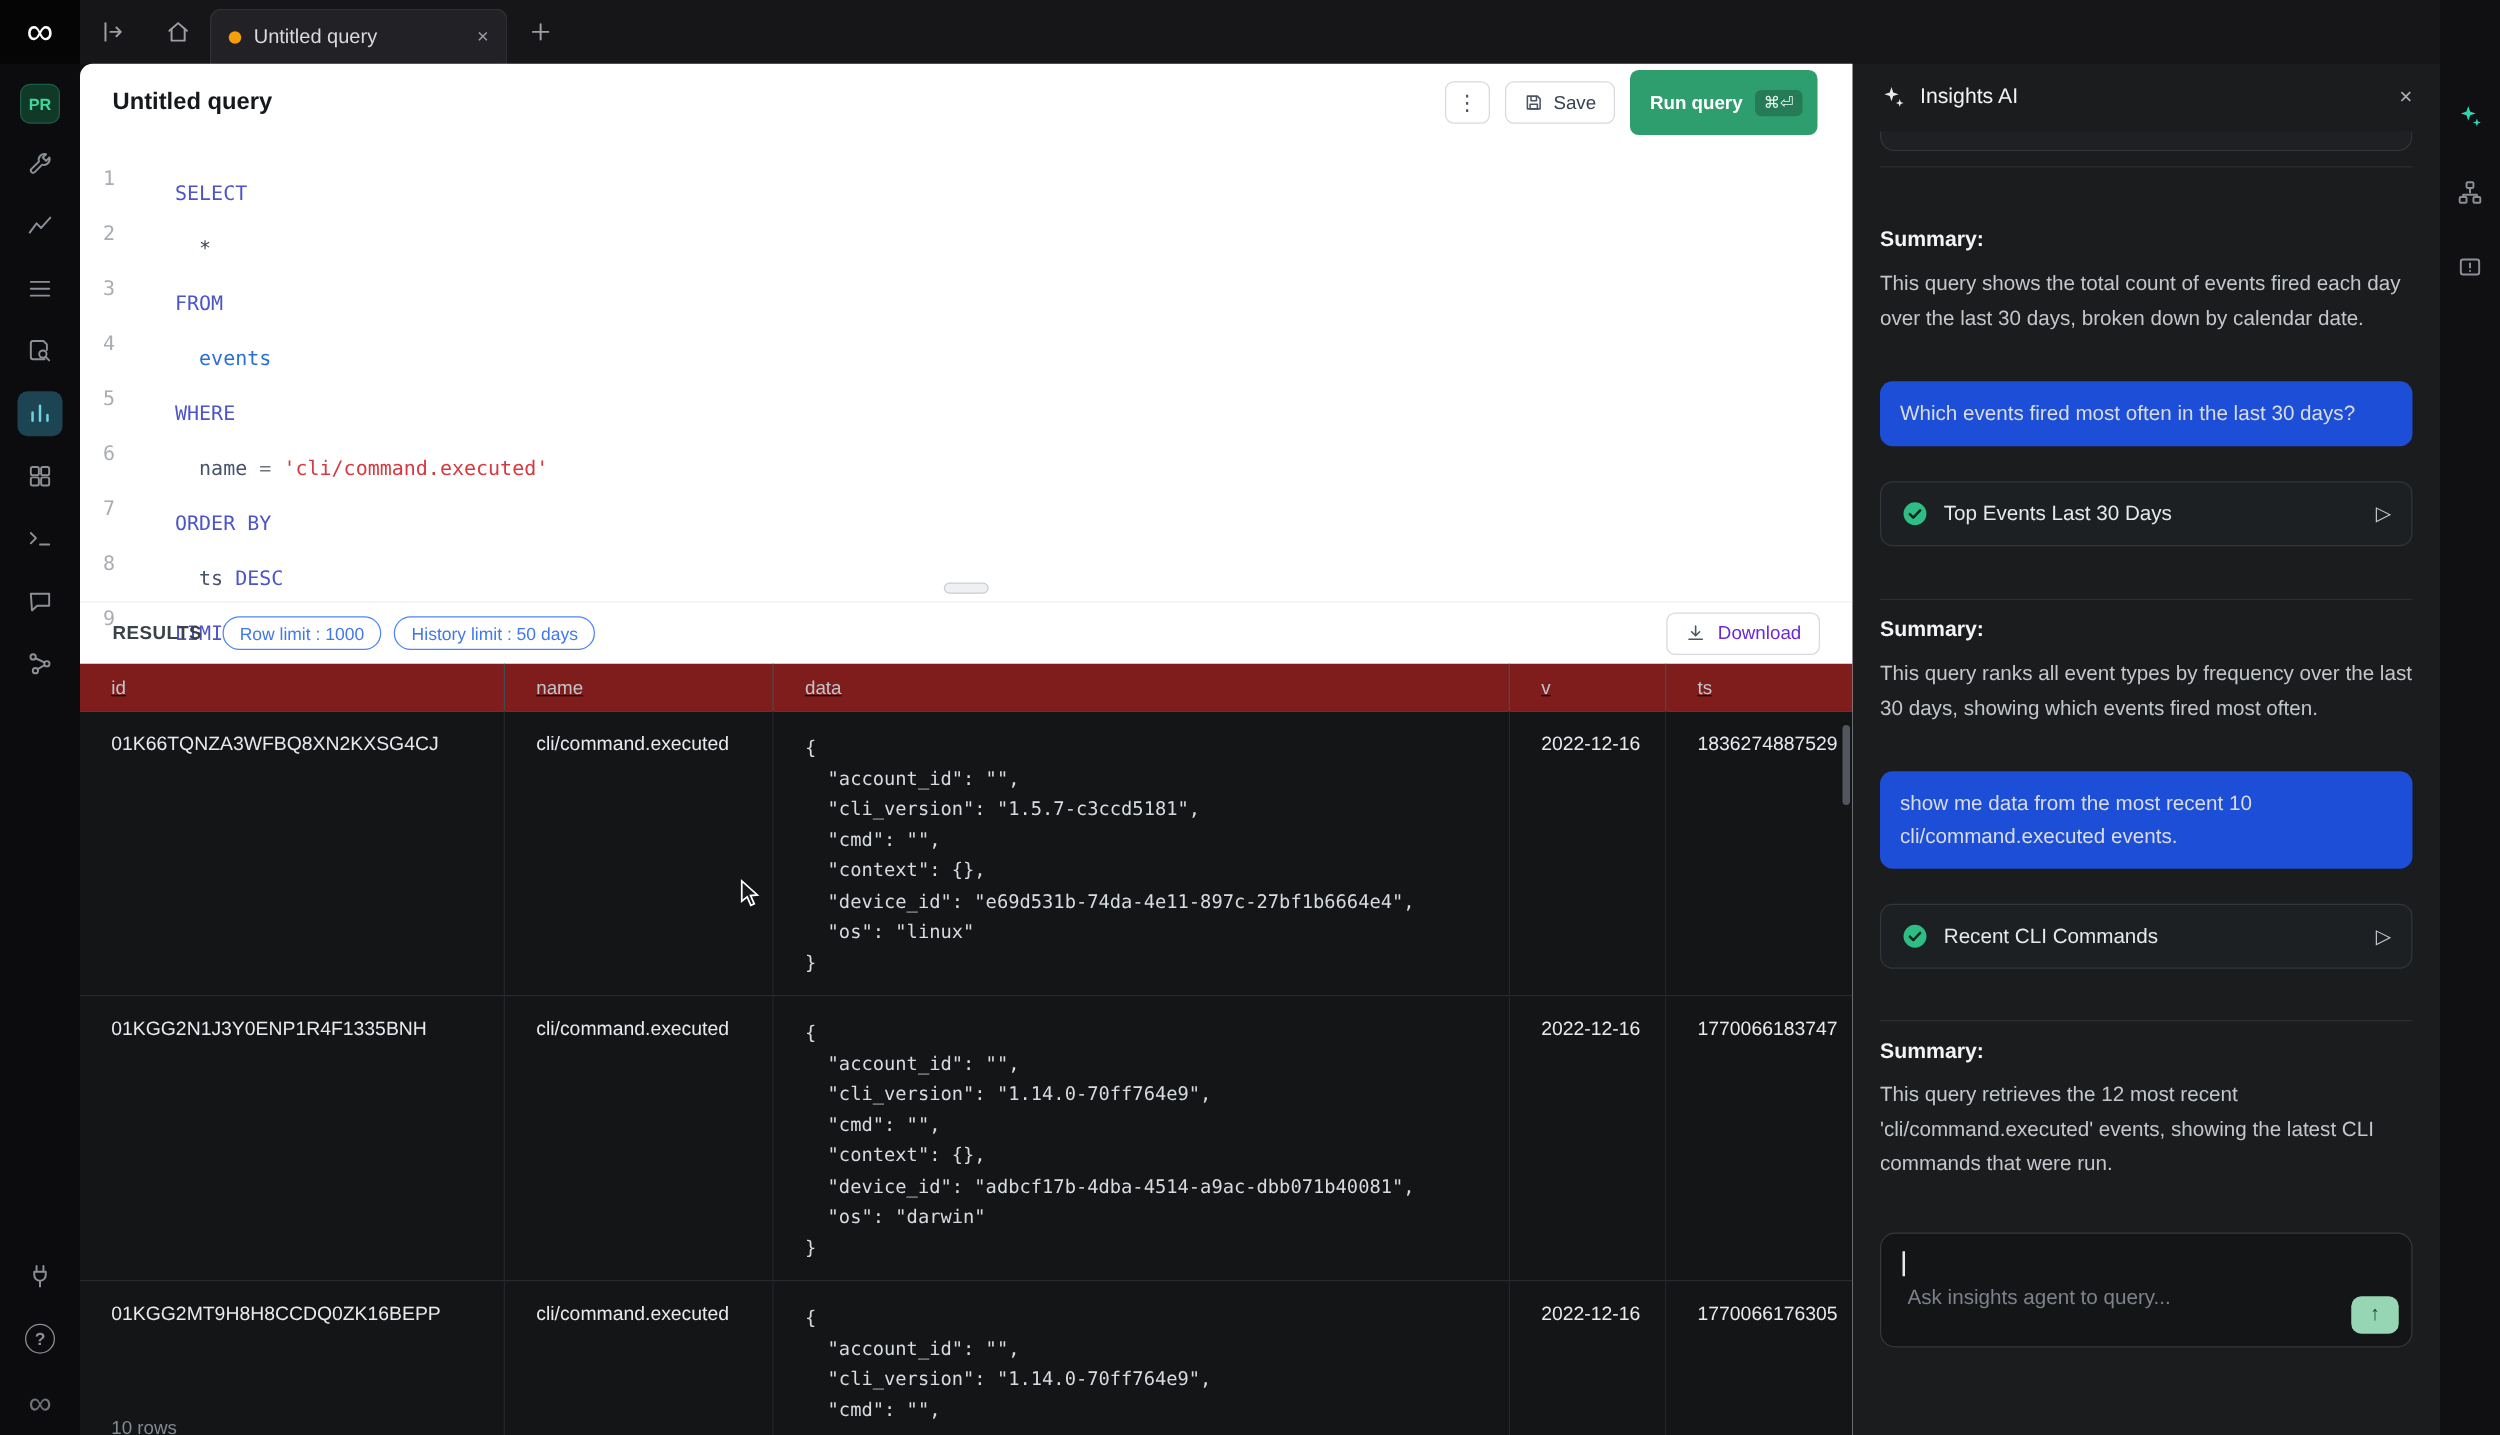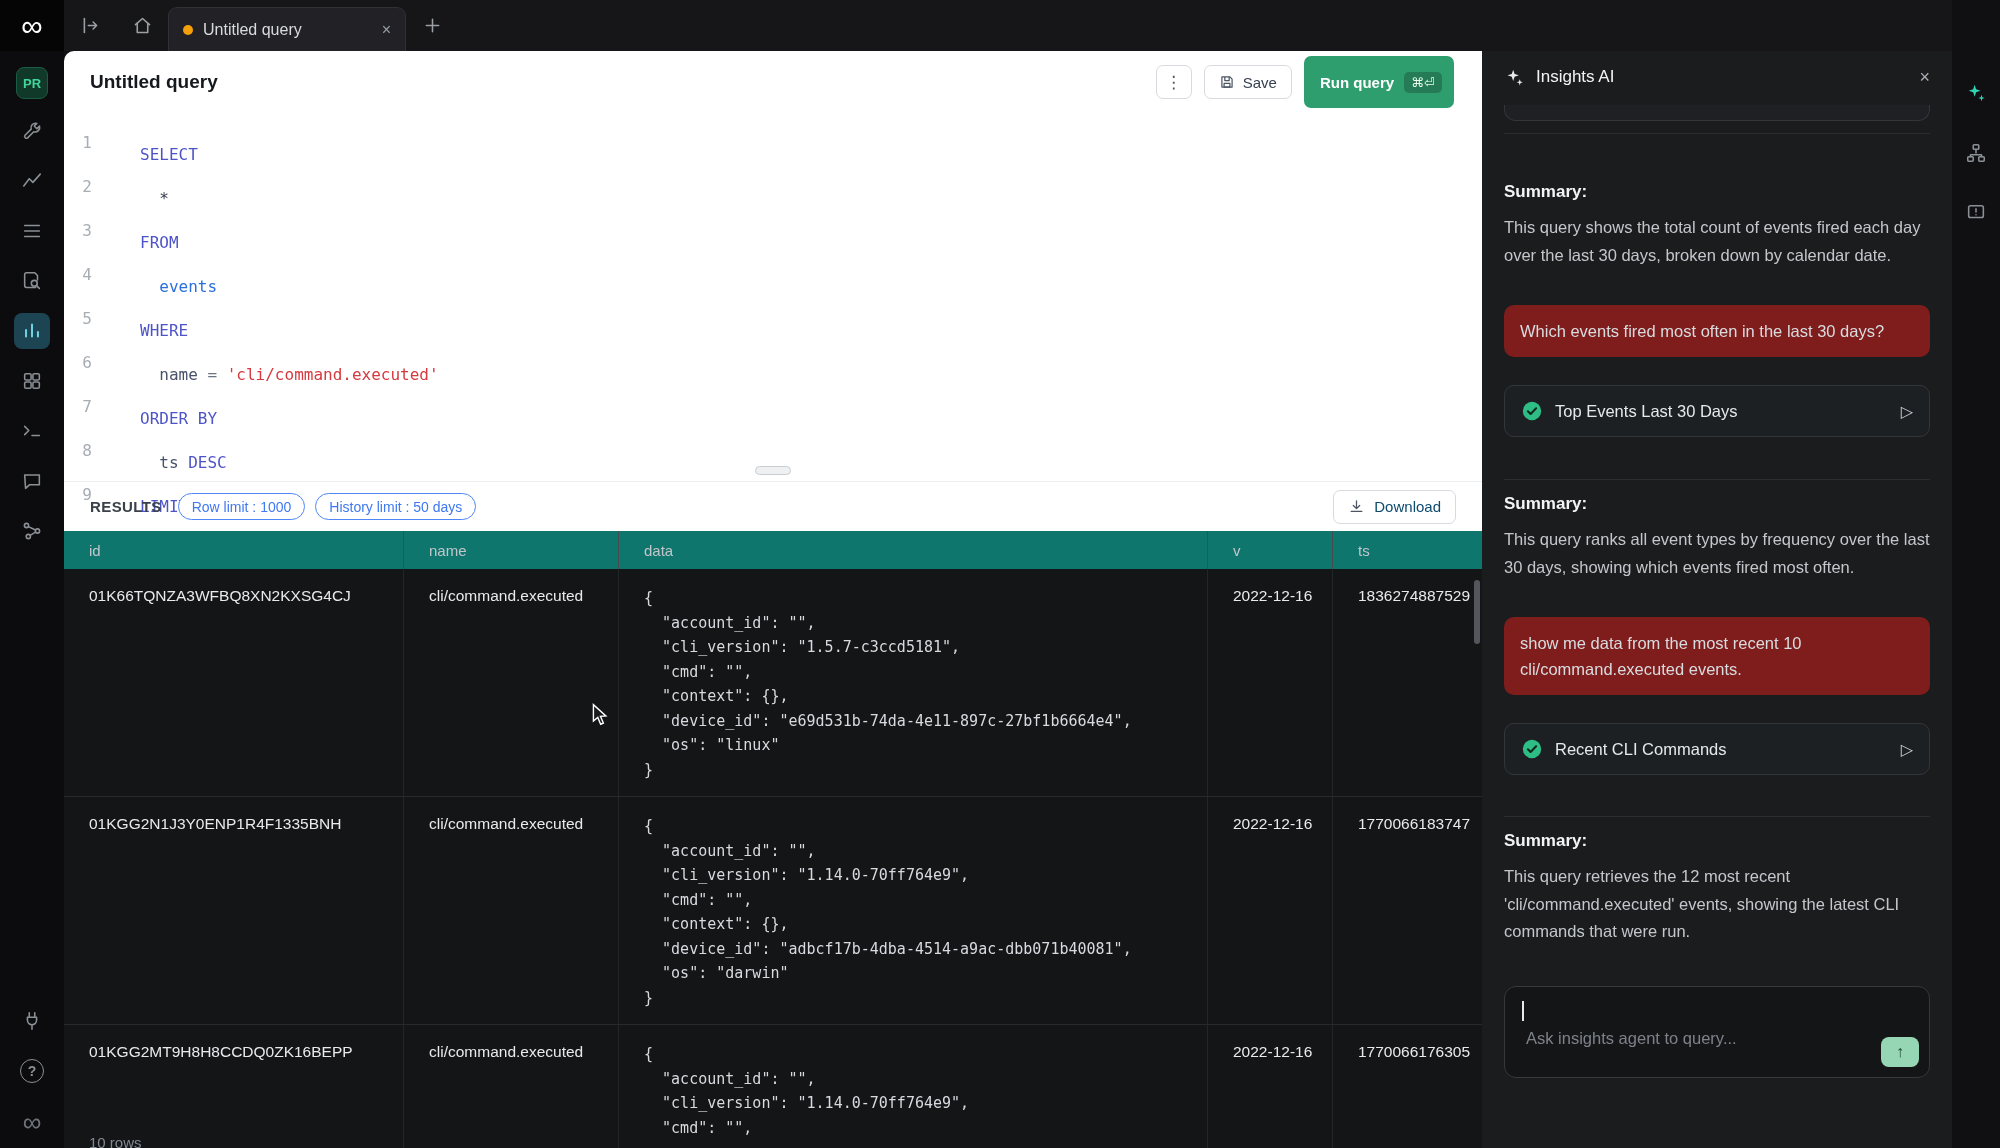--- a/index.html
+++ b/index.html
@@ -87,7 +87,7 @@
   .sum-label { margin:14px 22px 0; color:#f3f4f6; font-size:17px; font-weight:bold; }
   .sum-label.first { margin-top:48px; }
   .sum-text { margin:12px 22px 0; color:#c3c7cc; font-size:16.5px; line-height:27.5px; }
-  .question { margin:36px 22px 0; background:#7f1d1d; border-radius:10px; padding:13px 16px; color:#d9dcdf; font-size:16.5px; line-height:26px; }
+  .question { margin:36px 22px 0; background:#1d4ed8; border-radius:10px; padding:13px 16px; color:#d9dcdf; font-size:16.5px; line-height:26px; }
   .result-card { margin:28px 22px 0; height:52px; background:#1d2023; border:1px solid #32363b; border-radius:10px; display:flex; align-items:center; gap:12px; padding:0 16px; cursor:pointer; }
   .check-circle { width:22px; height:22px; flex-shrink:0; }
   .card-title { color:#e6e8ea; font-size:16.5px; flex:1; }

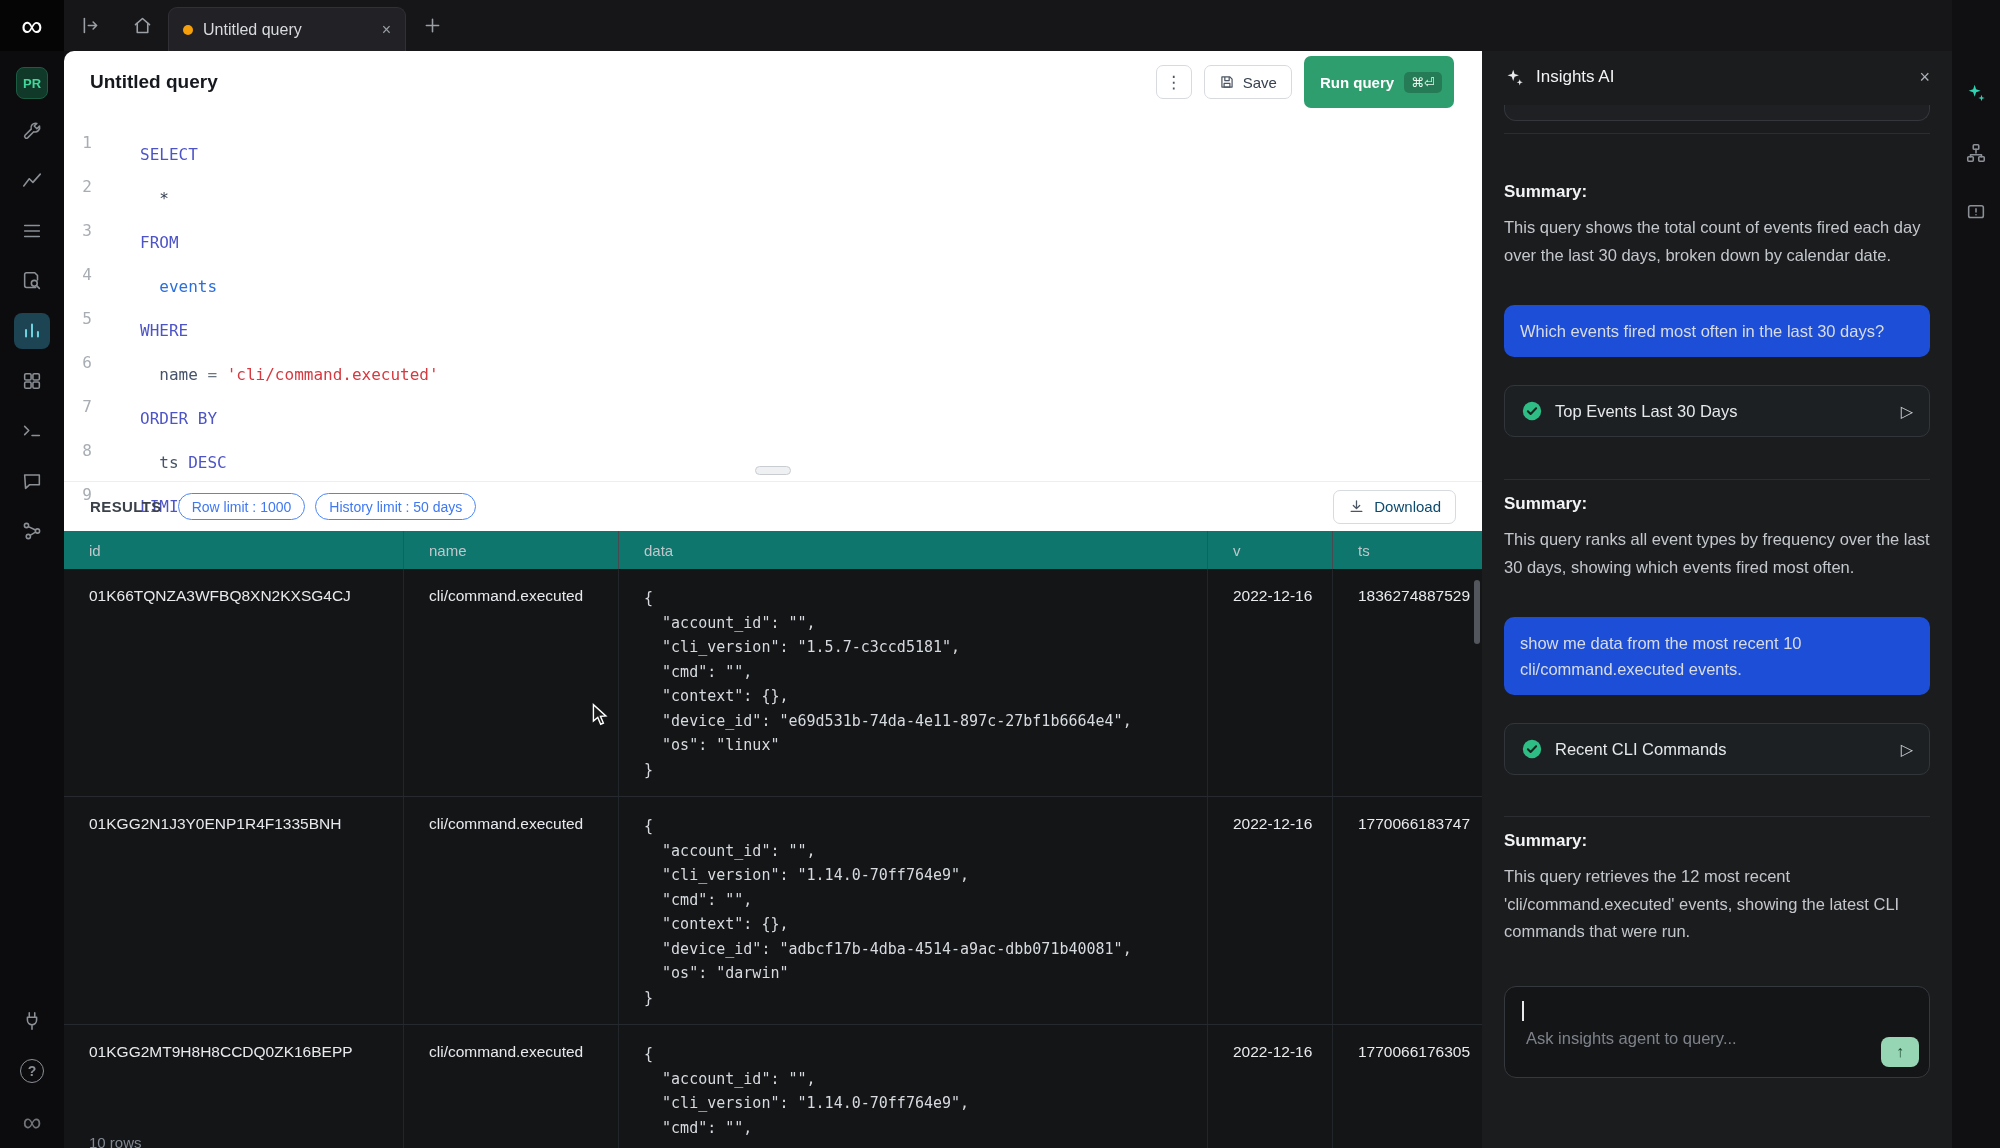--- a/index.html
+++ b/index.html
@@ -61,7 +61,7 @@
   .results-label { font-size:15px; font-weight:bold; color:#3a4149; letter-spacing:0.4px; margin-right:6px; }
   .limit-badge { height:27px; border:1px solid #4e86f7; border-radius:14px; color:#3f78f0; font-size:14px; display:flex; align-items:center; padding:0 13px; background:#fff; }
   .results-spacer { flex:1; }
-  .download-btn { height:34px; border:1px solid #d7dade; border-radius:7px; background:#fff; color:#0c4a6e; font-size:15px; display:flex; align-items:center; gap:9px; padding:0 14px; cursor:pointer; }
+  .download-btn { height:34px; border:1px solid #d7dade; border-radius:7px; background:#fff; color:#6d28d9; font-size:15px; display:flex; align-items:center; gap:9px; padding:0 14px; cursor:pointer; }
   .download-btn svg { width:17px; height:17px; stroke:#4b5563; fill:none; stroke-width:1.8; stroke-linecap:round; stroke-linejoin:round; }
 
   .grid-cols { display:grid; grid-template-columns:340px 215px 589px 125px 1fr; }

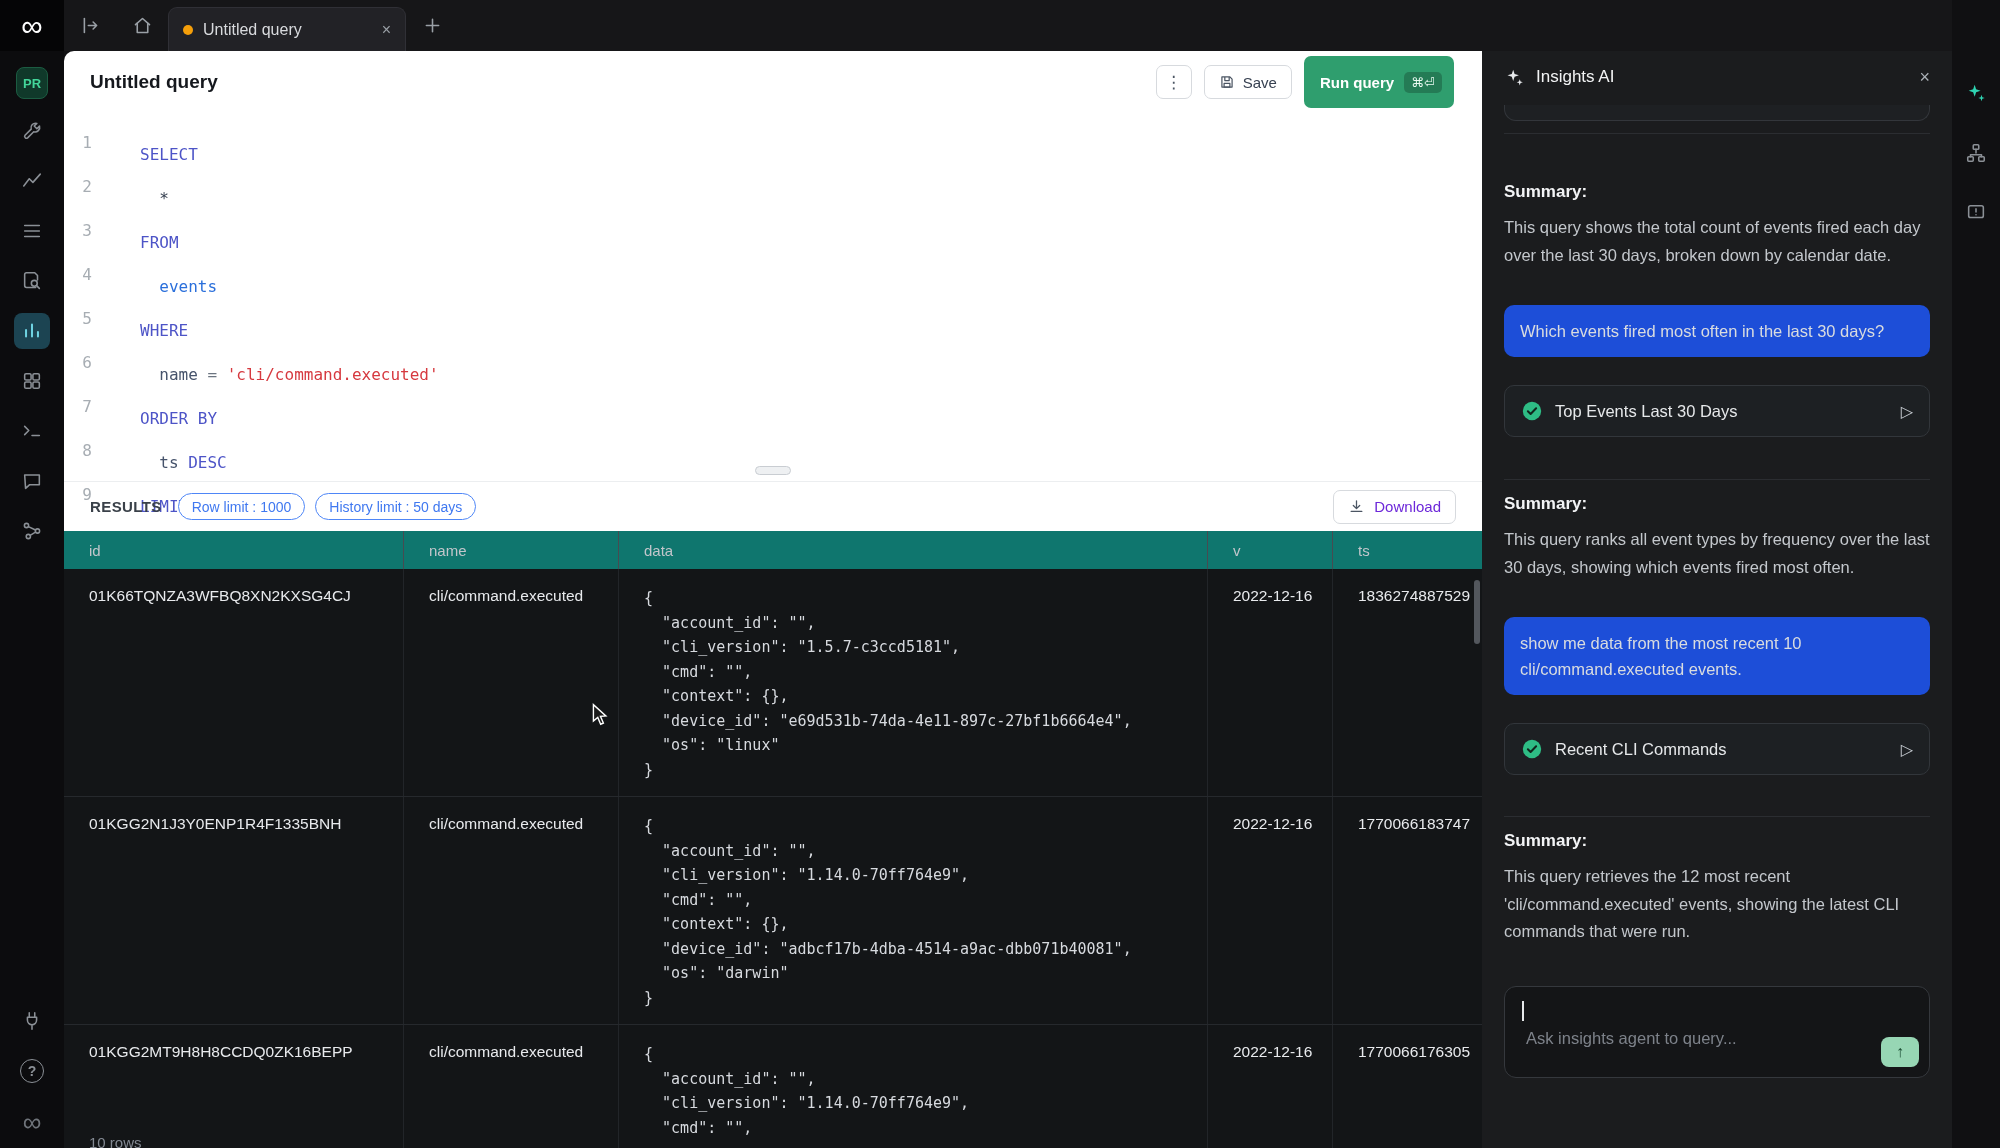--- a/index.html
+++ b/index.html
@@ -65,7 +65,7 @@
   .download-btn svg { width:17px; height:17px; stroke:#4b5563; fill:none; stroke-width:1.8; stroke-linecap:round; stroke-linejoin:round; }
 
   .grid-cols { display:grid; grid-template-columns:340px 215px 589px 125px 1fr; }
-  .table-header { height:38px; background:#0f766e; align-items:center; flex-shrink:0; }
+  .table-header { height:38px; background:#7f1d1d; align-items:center; flex-shrink:0;text-decoration:underline; }
   .th { color:#c2c6cb; font-size:15px; padding-left:25px; border-right:1px solid #474b51; height:100%; display:flex; align-items:center; }
   .th:last-child { border-right:none; }
   .table-body { flex:1; background:#131517; overflow:hidden; position:relative; }

